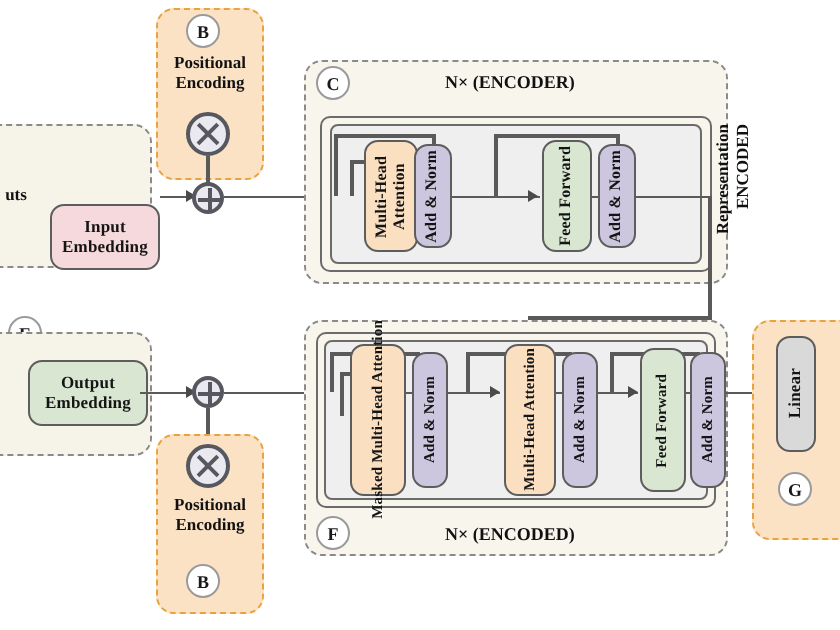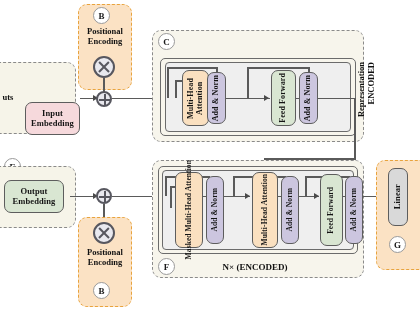--- a/index.html
+++ b/index.html
@@ -161,6 +161,7 @@
 
   <div class="group plain" style="left:152px;top:30px;width:212px;height:112px;"></div>
   <div class="marker" style="left:158px;top:33px;width:17px;height:17px;font-size:9px;">C</div>
+  <div class="lbl" style="left:190px;top:36px;width:130px;font-size:9px;">N× (ENCODER)</div>
 
   <div class="rail" style="left:160px;top:58px;width:196px;height:78px;"></div>
   <div class="railfill" style="left:165px;top:62px;width:186px;height:70px;"></div>

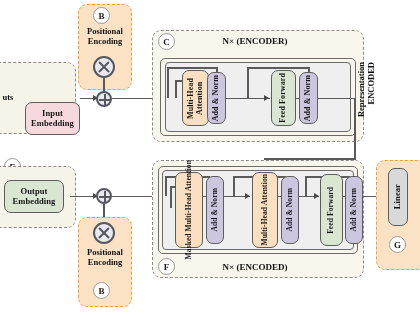--- a/index.html
+++ b/index.html
@@ -214,7 +214,7 @@
 
   <div class="marker" style="left:4px;top:158px;width:17px;height:17px;font-size:9px;">E</div>
   <div class="group cream" style="left:-16px;top:166px;width:92px;height:62px;"></div>
-  <div class="block green" style="left:4px;top:180px;width:60px;height:33px;font-size:8.5px;white-space:pre-line;">Output
+  <div class="block green" style="left:14px;top:180px;width:60px;height:33px;font-size:8.5px;white-space:pre-line;">Output
 Embedding</div>
 
   <div class="ln lnh" style="left:70px;top:195.5px;width:28px;"></div>

